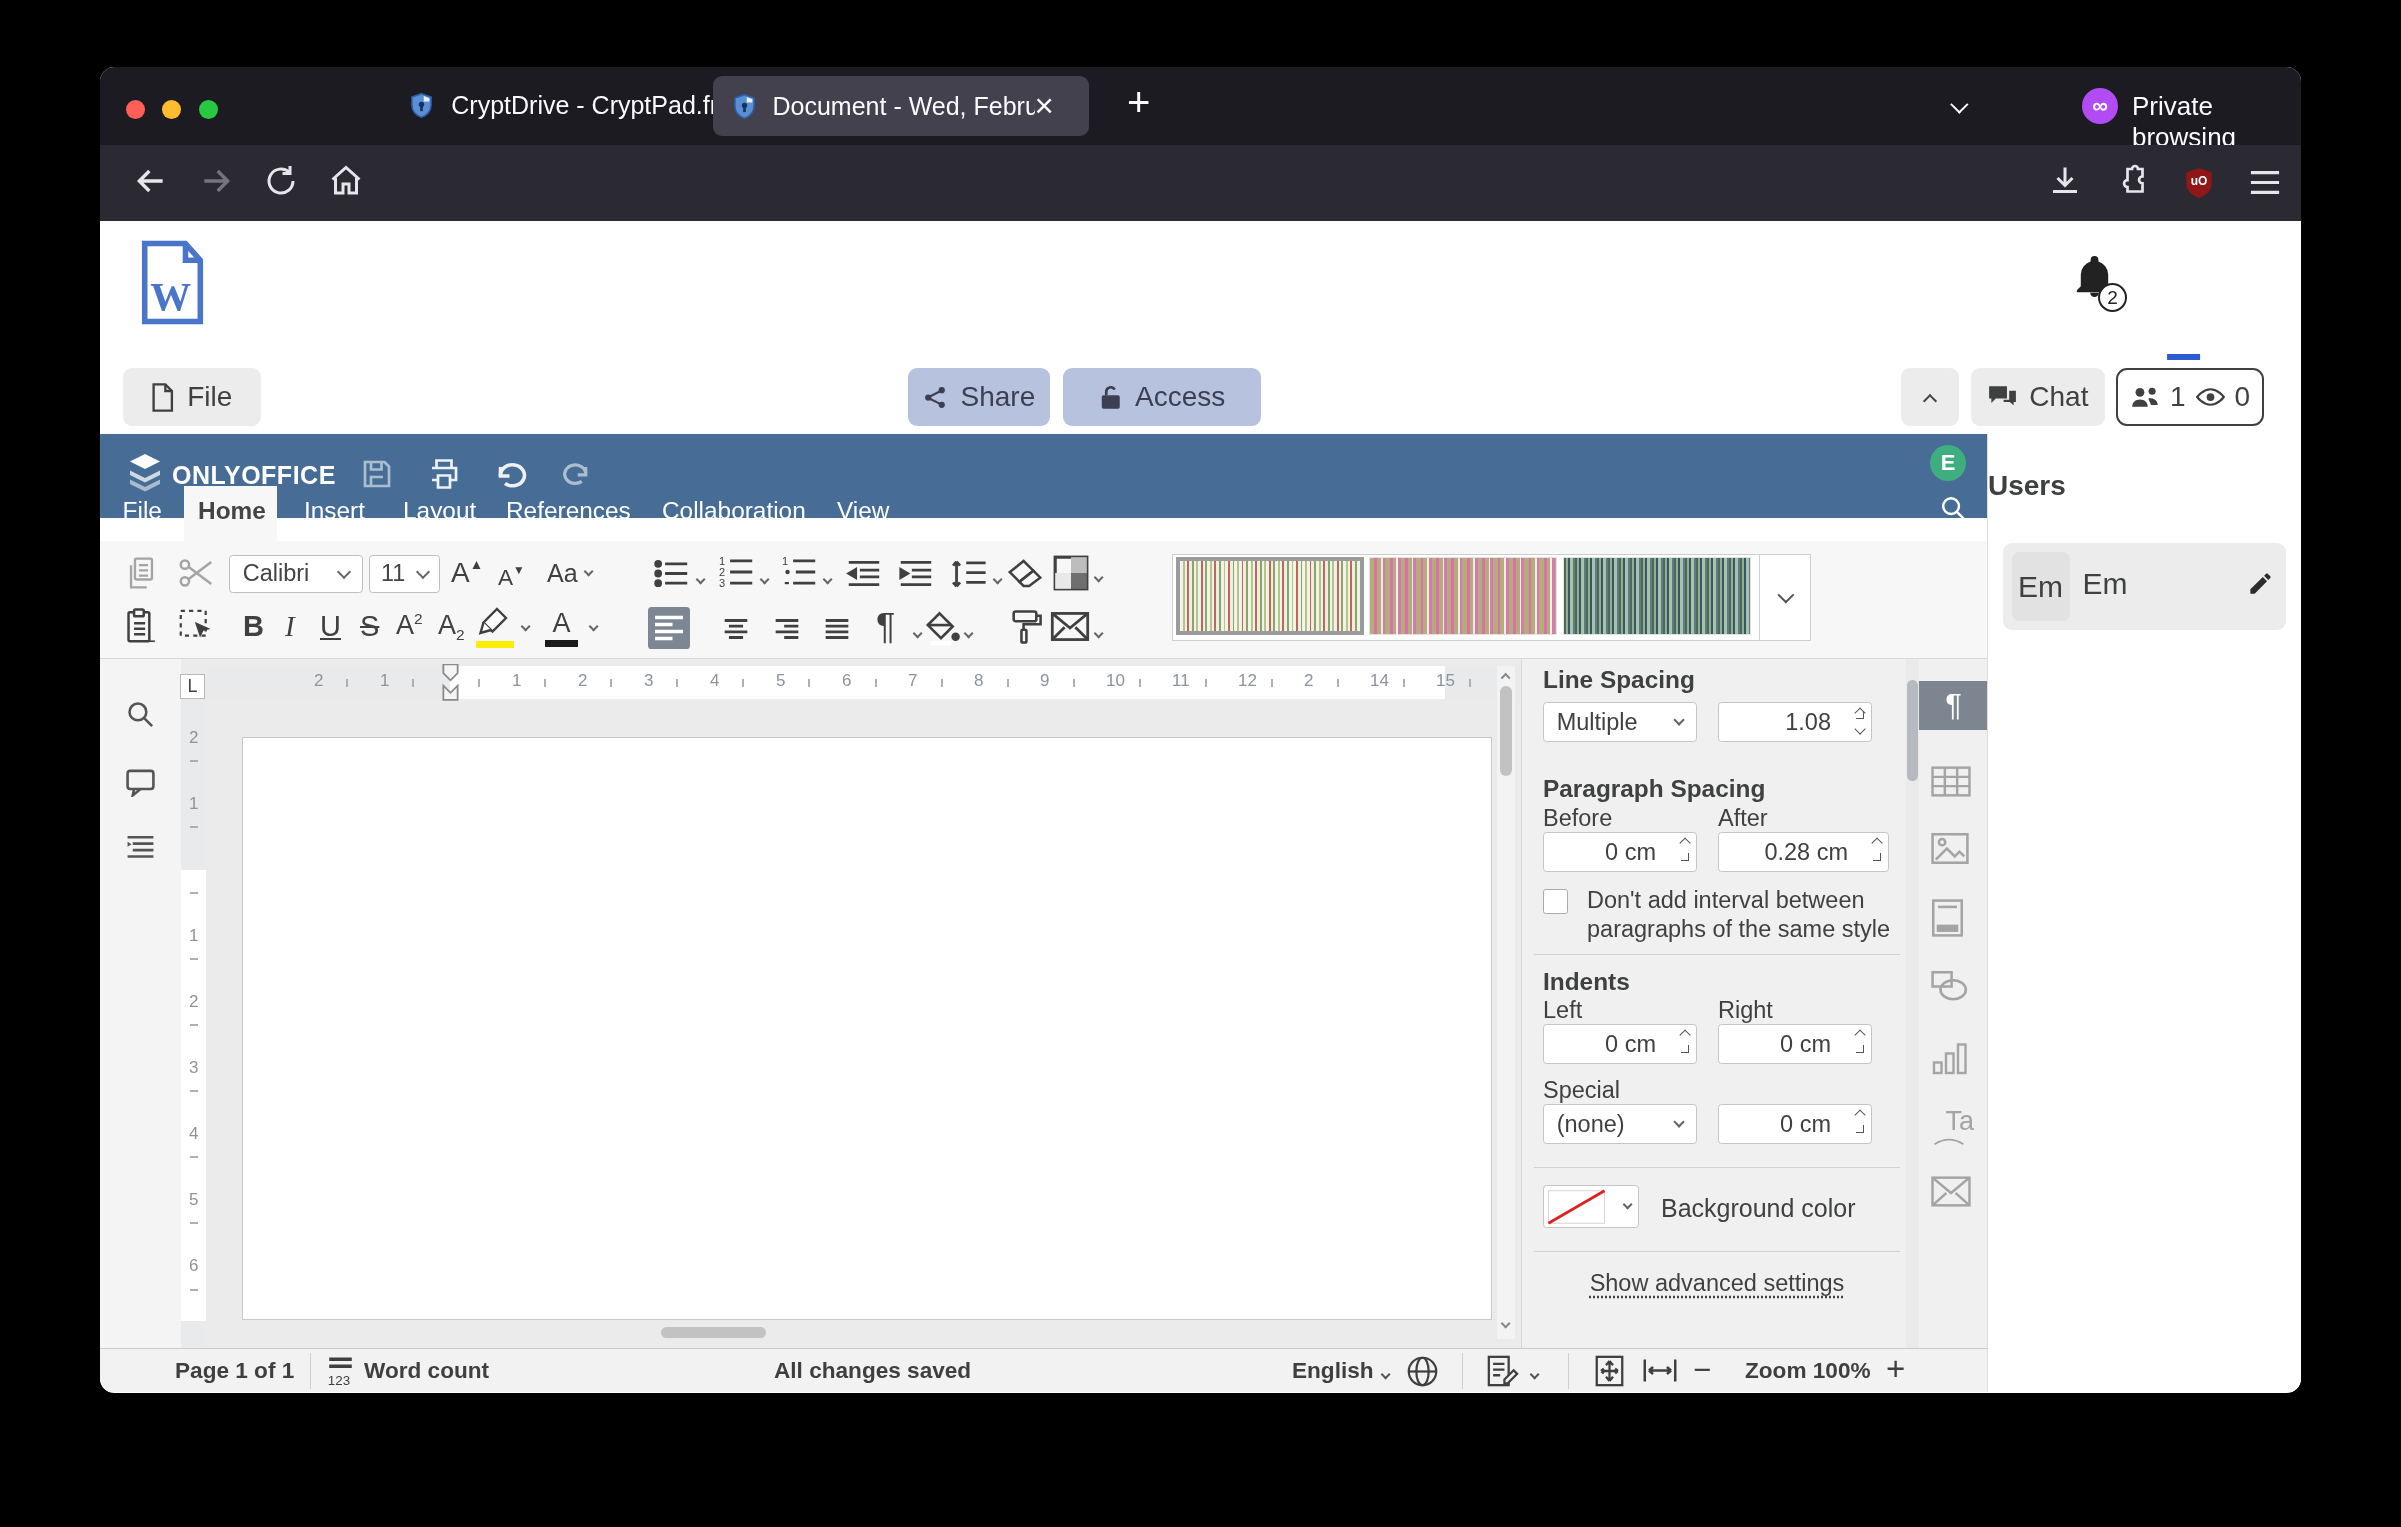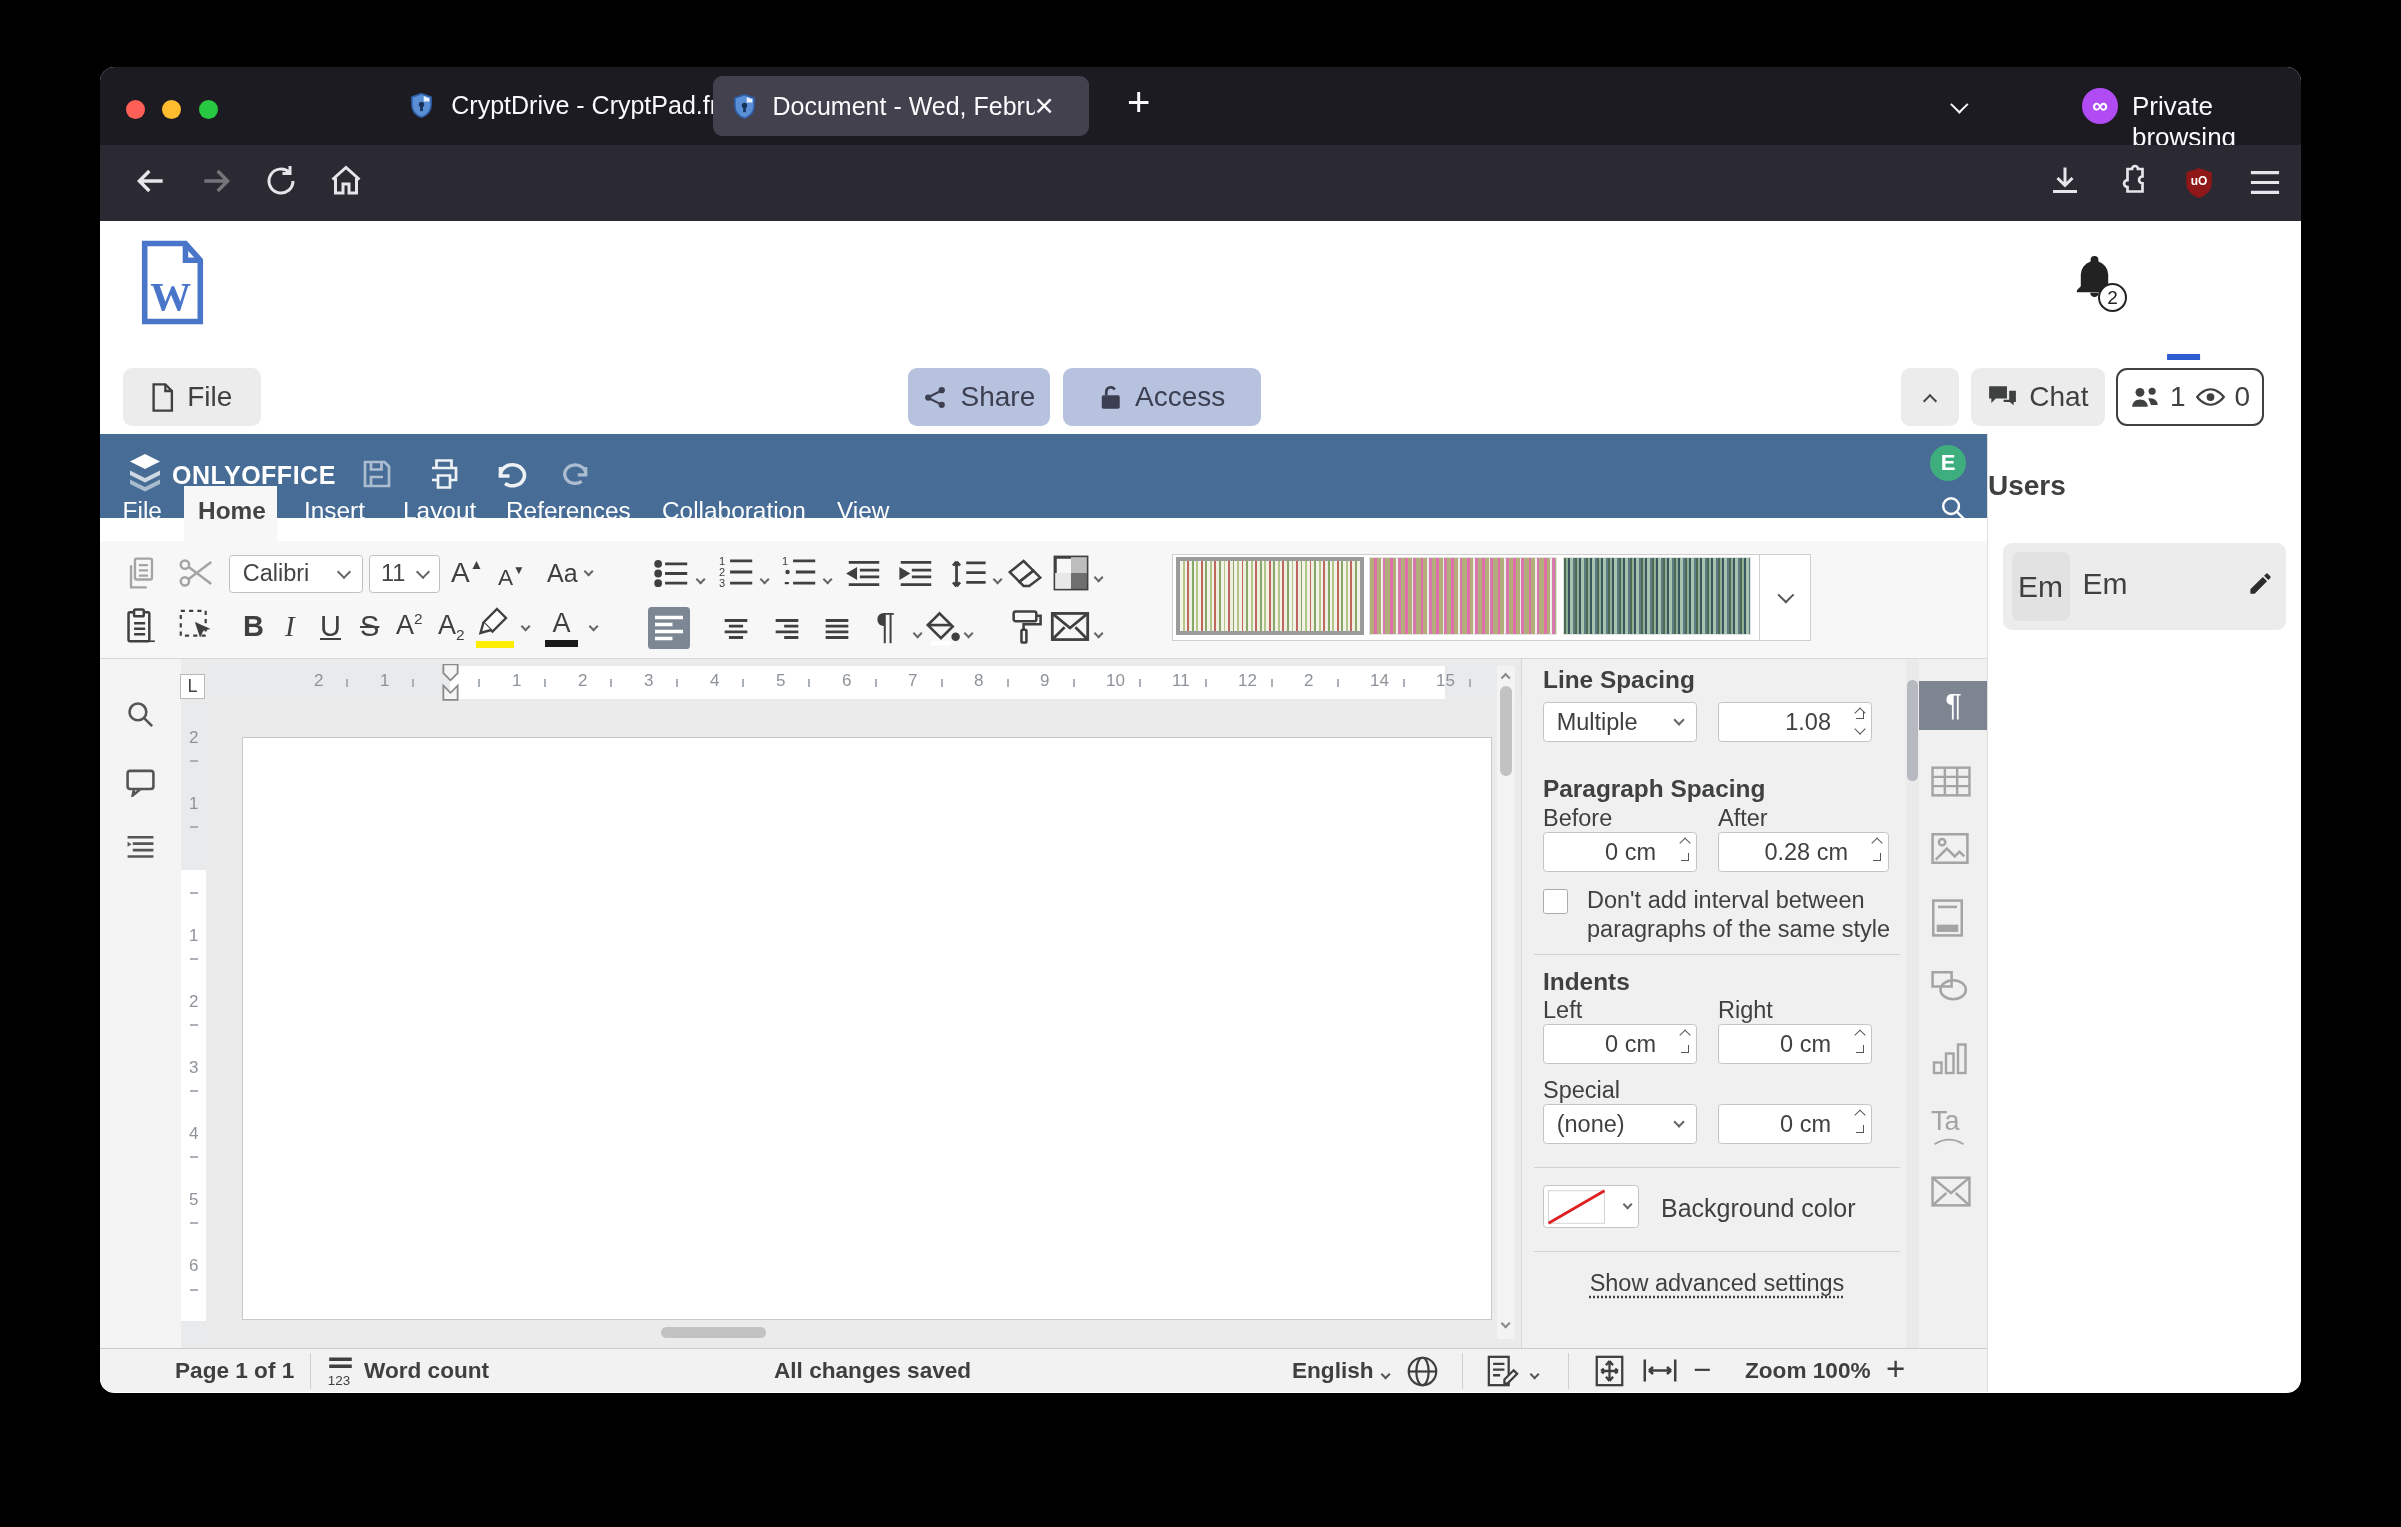--- a/index.html
+++ b/index.html
@@ -704,7 +704,7 @@
         <rect x="18" y="2" width="5" height="19"></rect>
       </svg>
     </div>
-  <div class="stripic" style="top:1039px;font-size:27px;text-align:left"><span>Ta</span><svg width="36" height="9" viewBox="0 0 40 10">
+  <div class="stripic" style="top:1039px;font-size:27px;text-align:right"><span>Ta</span><svg width="36" height="9" viewBox="0 0 40 10">
         <path d="M4 8q16-10 32 0" fill="none" stroke="currentColor" stroke-width="2"></path>
       </svg></div>
   <div class="stripic" style="top:1109px">

